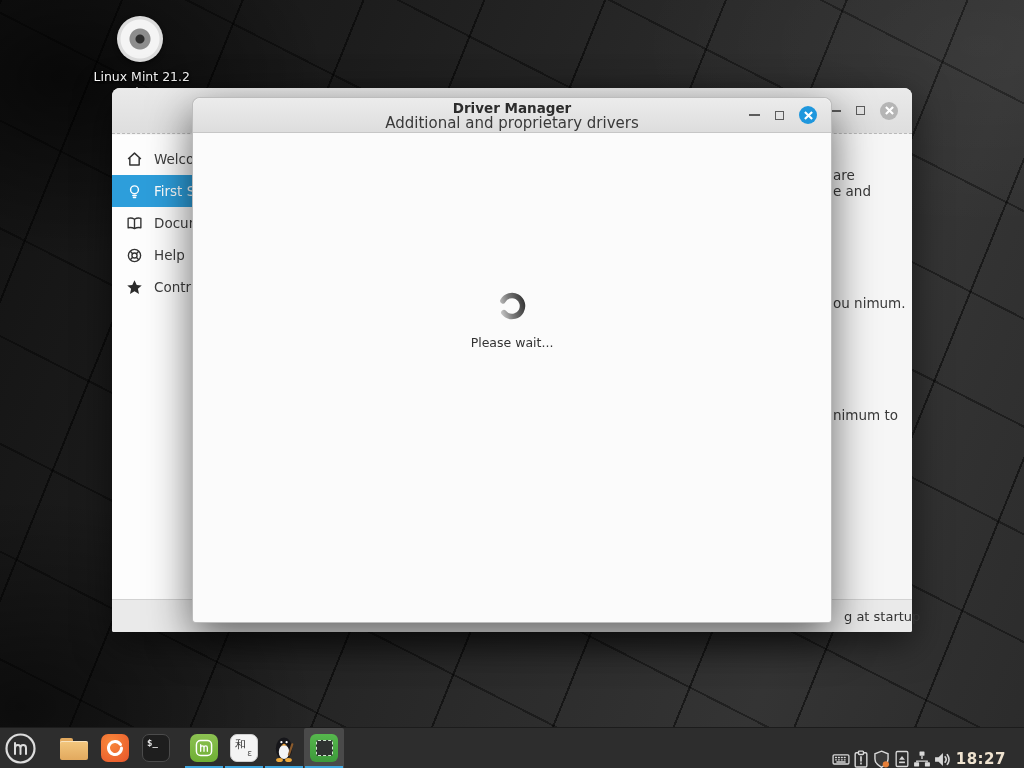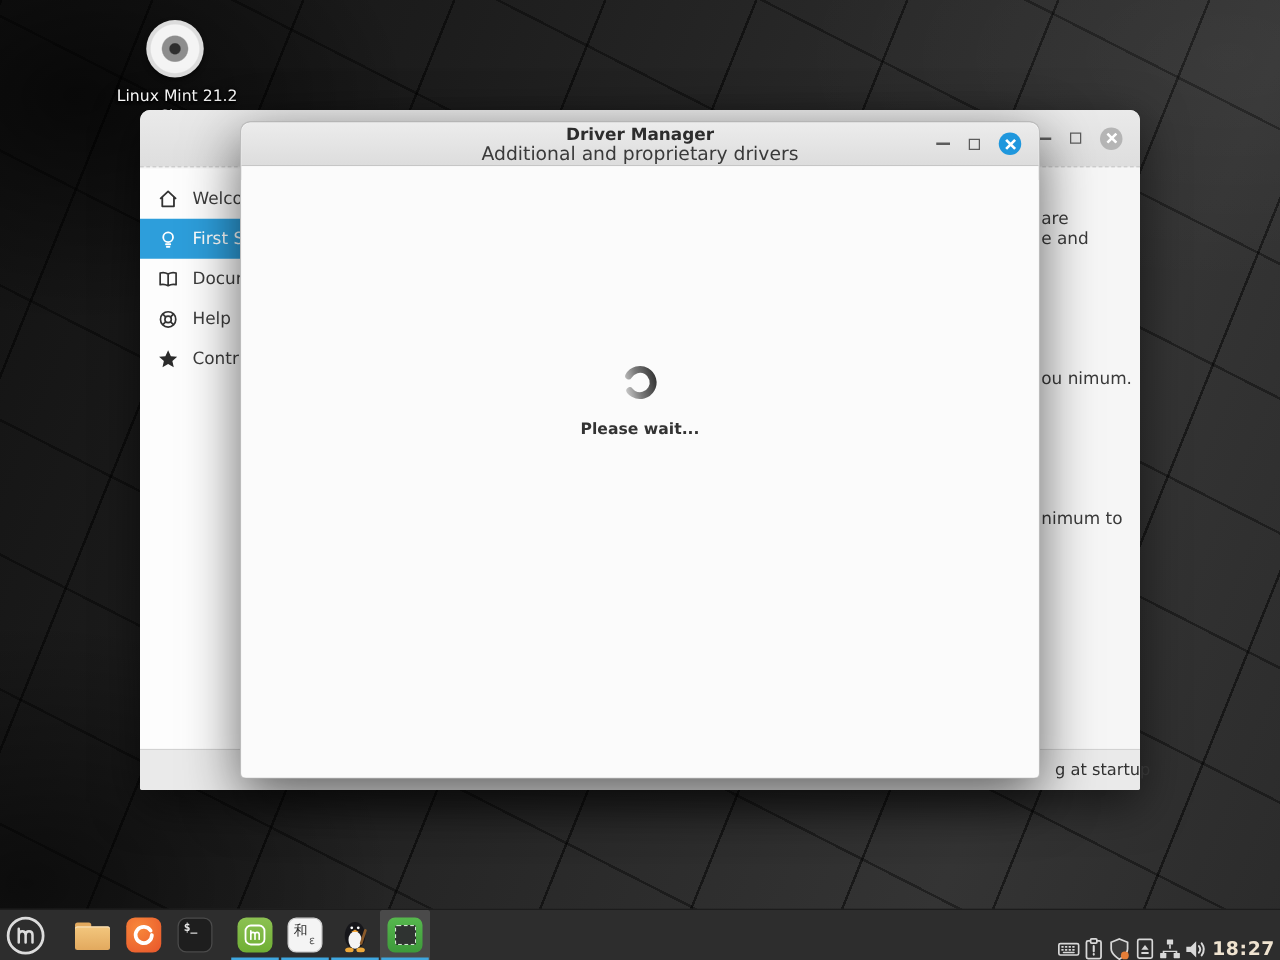--- a/index.html
+++ b/index.html
@@ -64,7 +64,7 @@
     display:flex; flex-direction:column; align-items:center; border-radius:0 0 4px 4px; }
   .spinner { margin-top:146px; width:32px; height:32px; }
   .status-heading { margin-top:31px; font-size:19px; font-weight:bold; color:#2c2c2c; }
-  .status-subtext { margin-top:13px; font-size:12.5px; color:#333;font-weight:bold; }
+  .status-subtext { margin-top:13px; font-size:12.5px; color:#333; }
 
   
   .taskbar { position:absolute; left:0; right:0; bottom:0; height:41px; background:#2d2d2d;

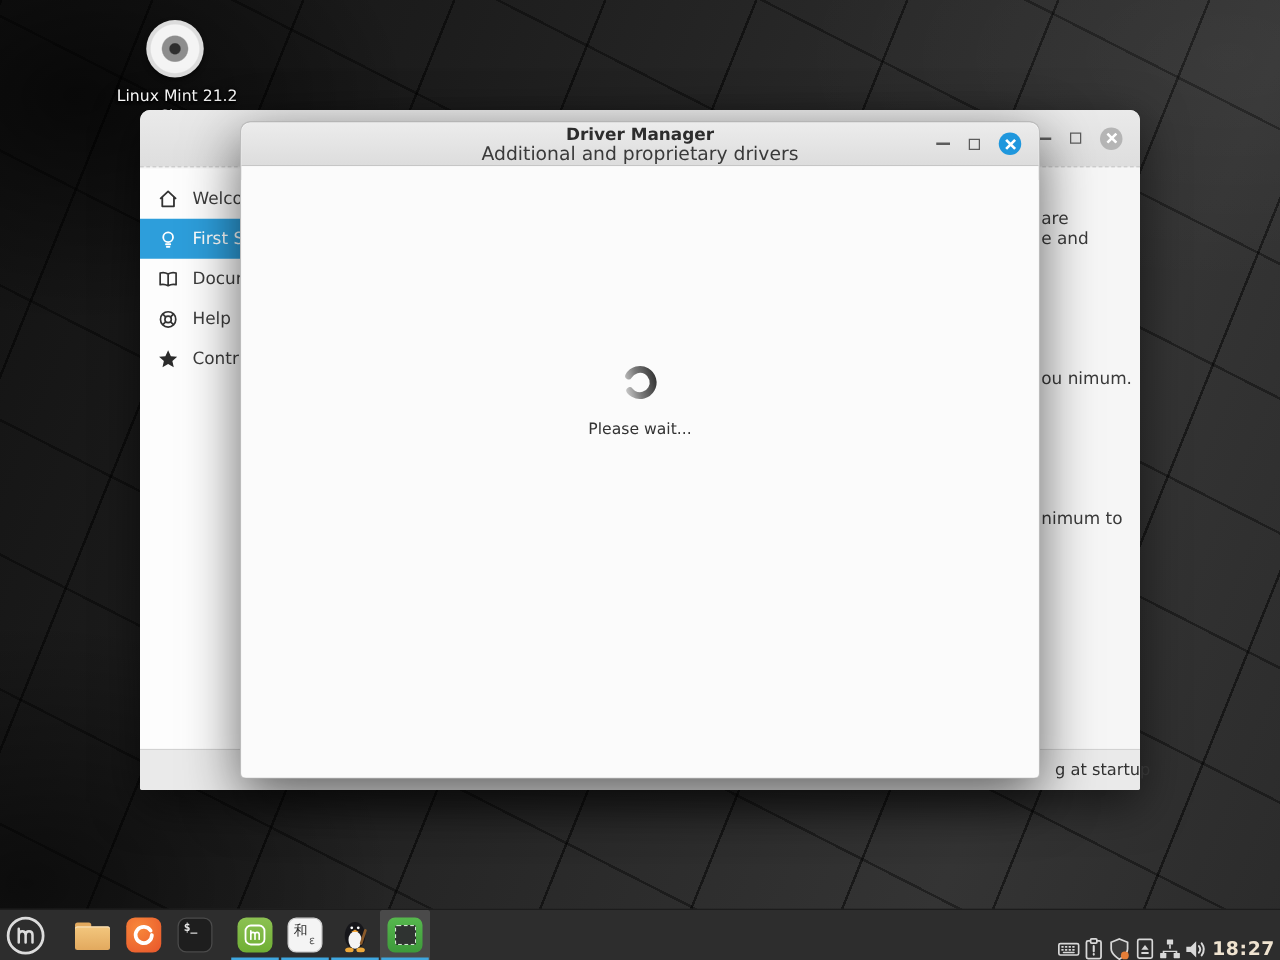--- a/index.html
+++ b/index.html
@@ -92,7 +92,7 @@
   .icon-activewin { width:28px; height:28px; border-radius:6px; background:linear-gradient(#56b84d,#3d9a3a);
     display:flex; align-items:center; justify-content:center; }
   .icon-activewin .inner { width:17px; height:16px; background:#2f3331; border:1px dashed #cfe8cf; border-radius:2px; }
-  .tray { margin-left:auto; display:flex; align-items:center; gap:0; padding-right:4px;margin-top:22px; }
+  .tray { margin-left:auto; display:flex; align-items:center; gap:0; padding-right:18px;margin-top:22px; }
   .tray svg { display:block; }
   .clock { font-size:15px; font-weight:bold; color:#efe3d0; letter-spacing:0.5px; margin-left:3px; }
 </style>

